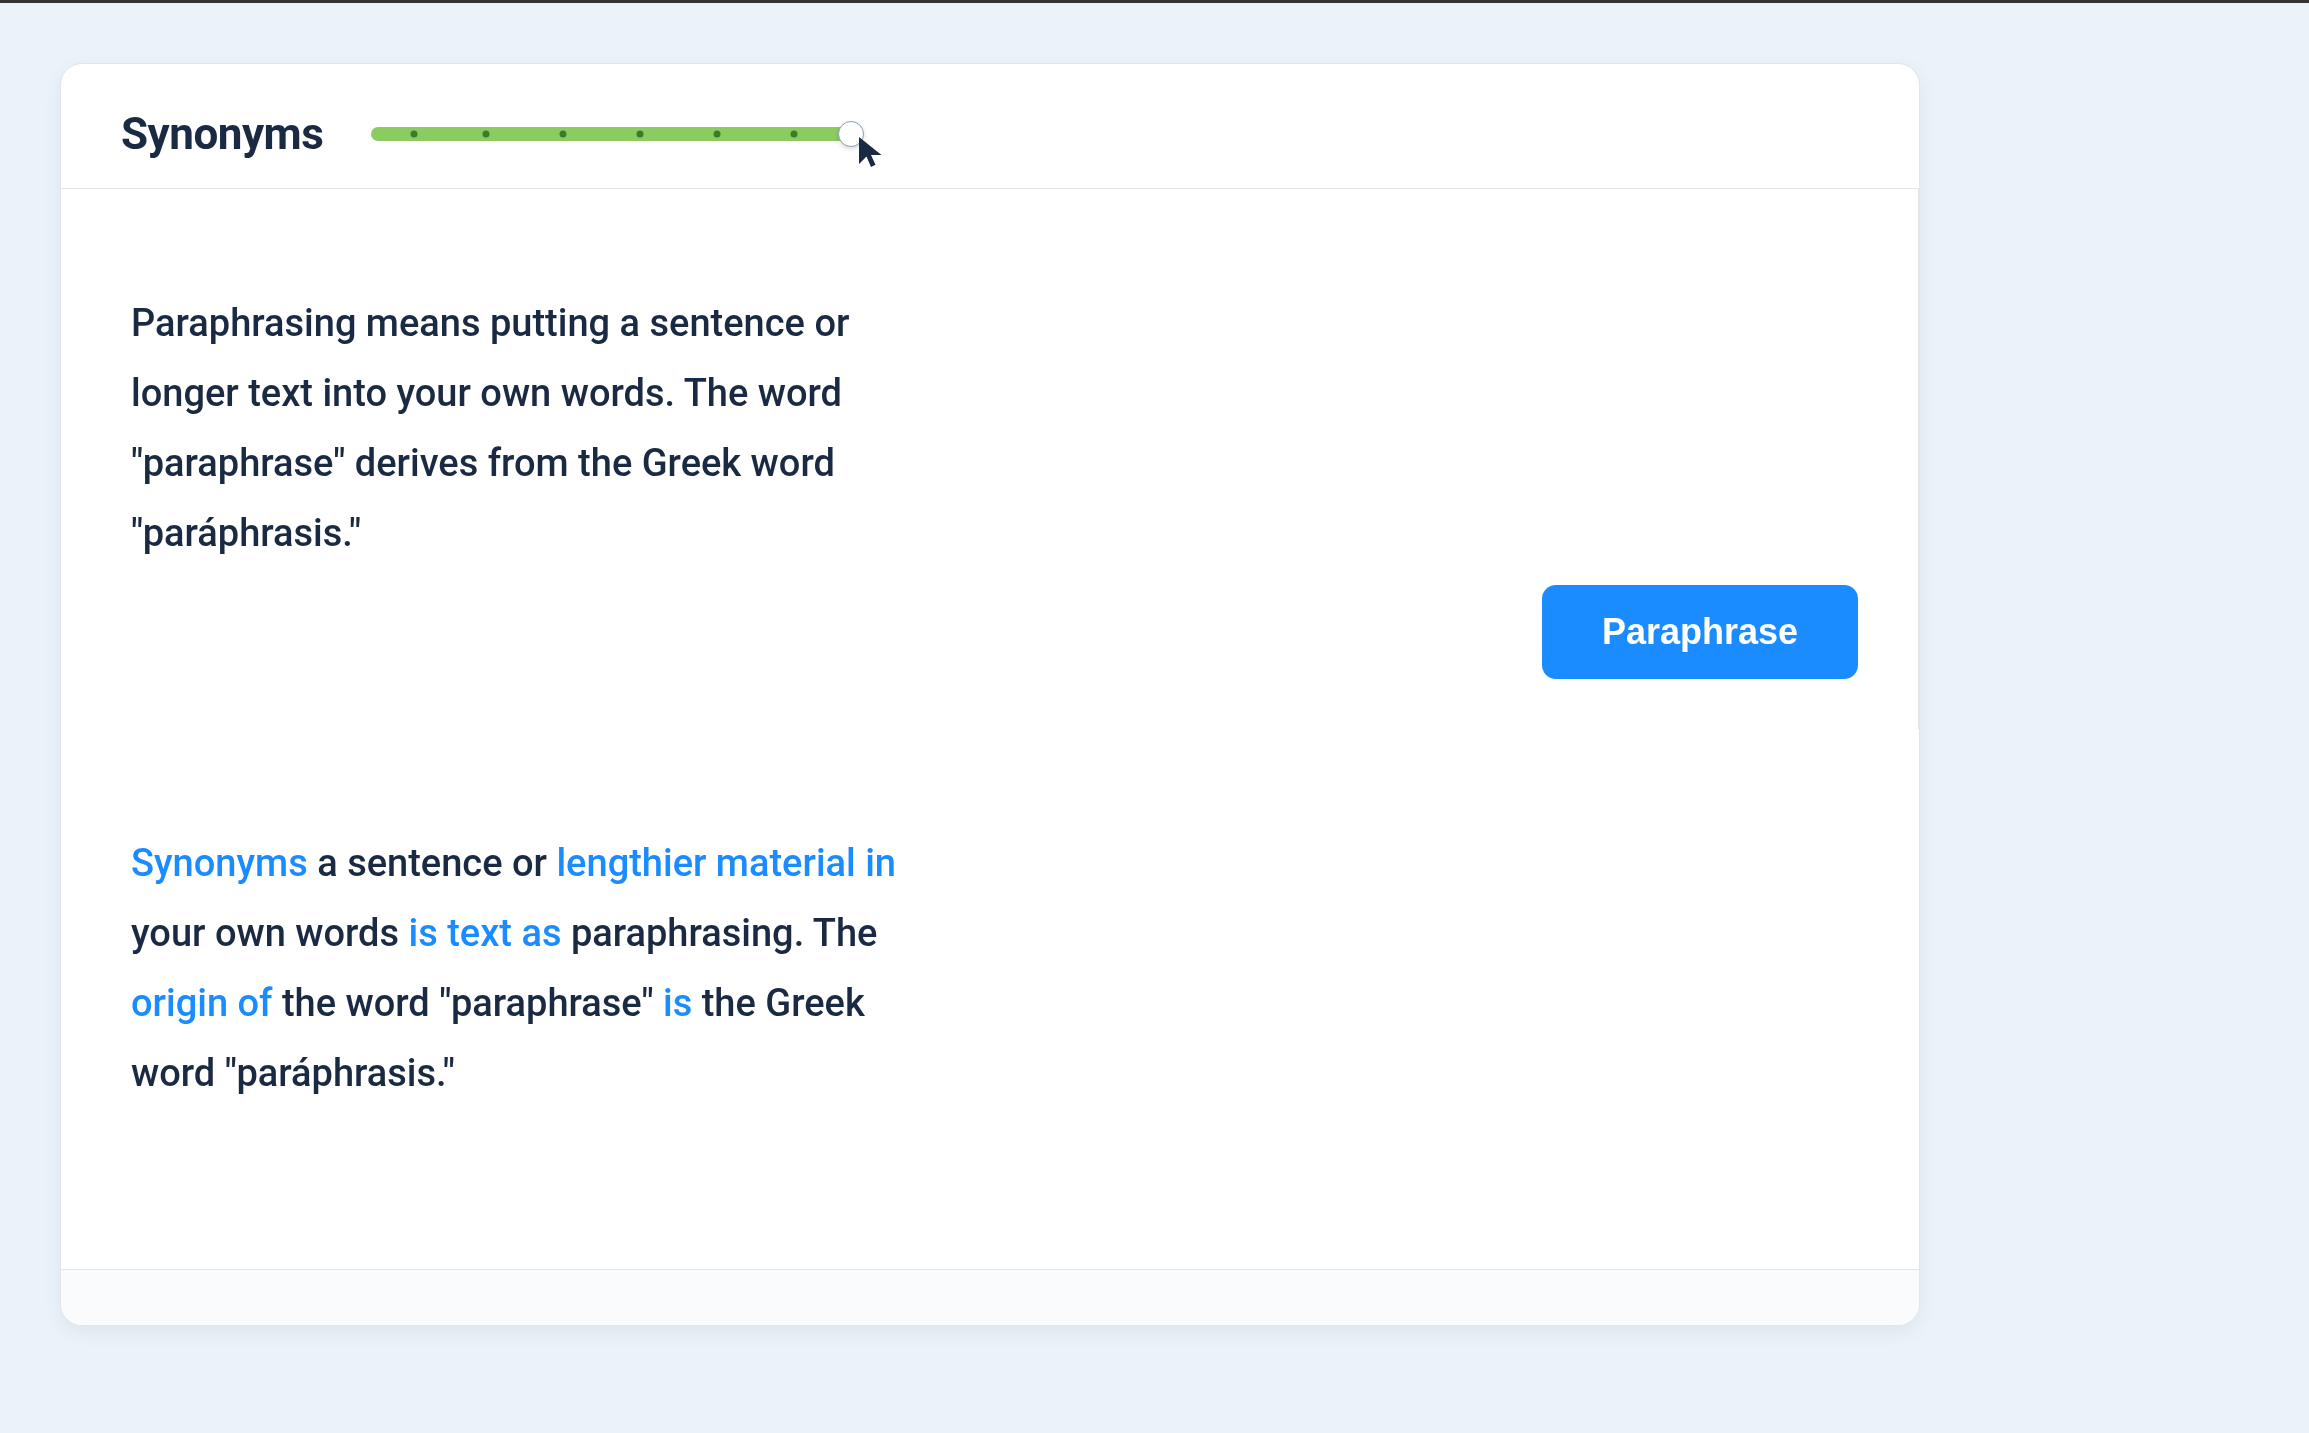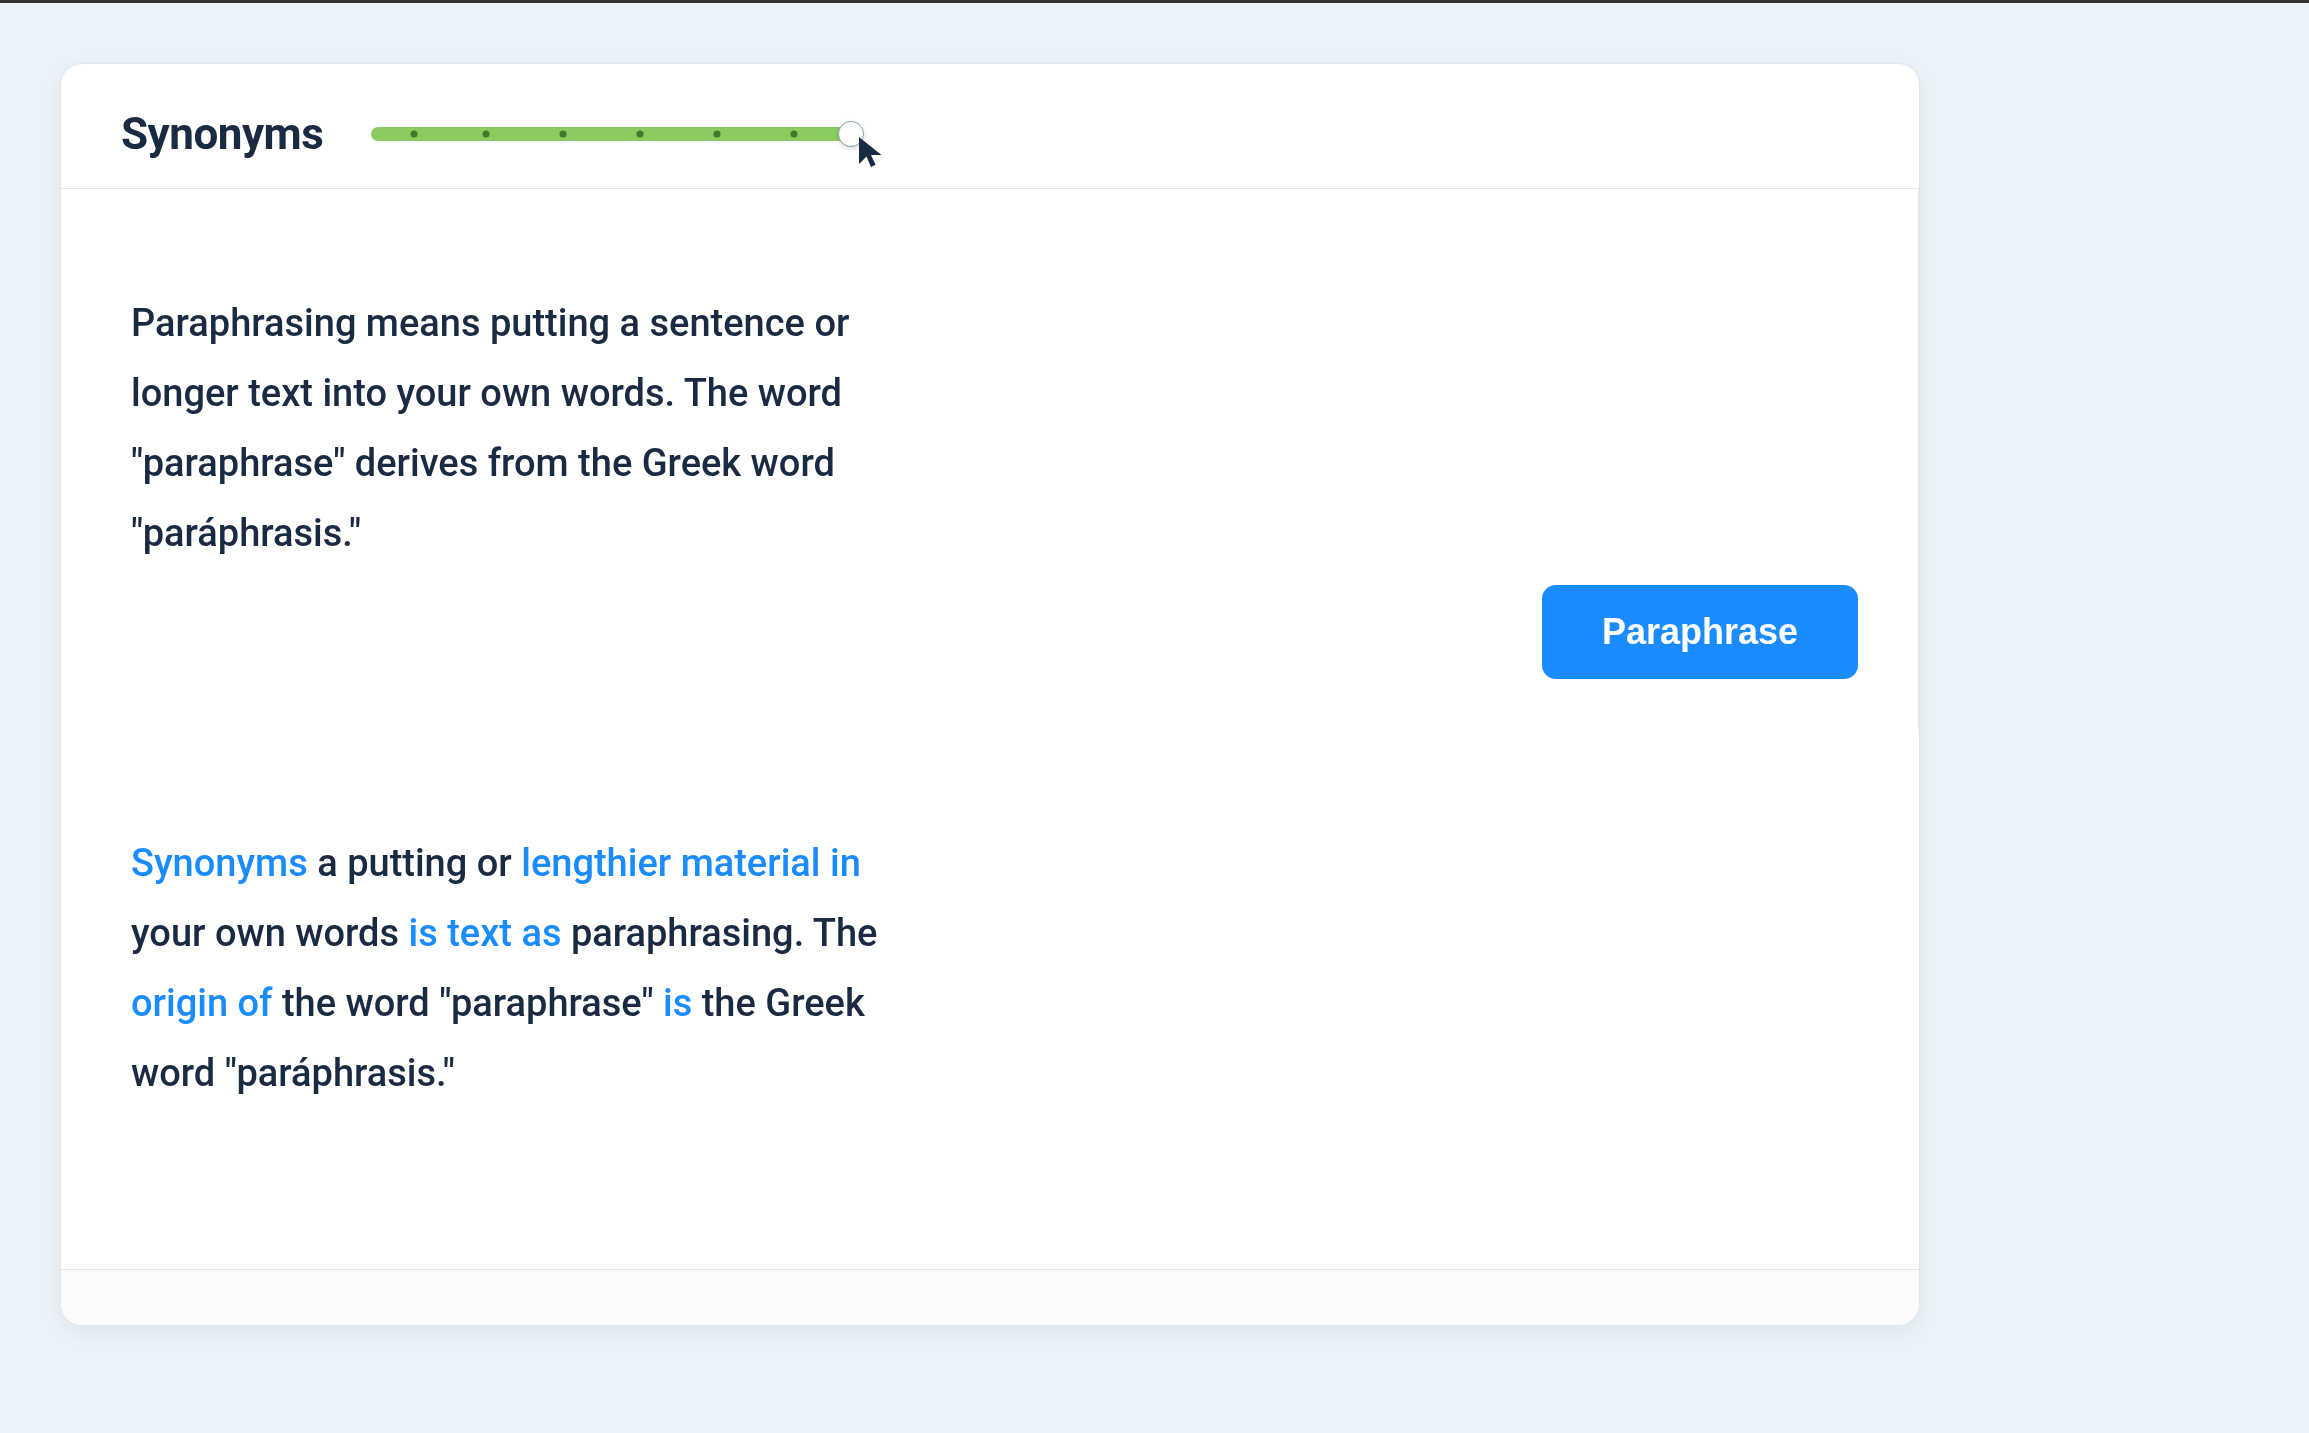--- a/index.html
+++ b/index.html
@@ -146,7 +146,7 @@
     </div>
 
     <div class="panel">
-      <p class="panel-text" id="output-text"><span class="hl">Synonyms</span><span> a putting or </span><span class="hl">lengthier material in</span><span> your own words </span><span class="hl">is text as</span><span> paraphrasing. The </span><span class="hl">origin of</span><span> the word "paraphrase" </span><span class="hl">is</span><span> the Greek word "paráphrasis."</span></p>
+      <p class="panel-text" id="output-text"><span class="hl">Synonyms</span><span> a sentence or </span><span class="hl">lengthier material in</span><span> your own words </span><span class="hl">is text as</span><span> paraphrasing. The </span><span class="hl">origin of</span><span> the word "paraphrase" </span><span class="hl">is</span><span> the Greek word "paráphrasis."</span></p>
     </div>
 
   </div>

